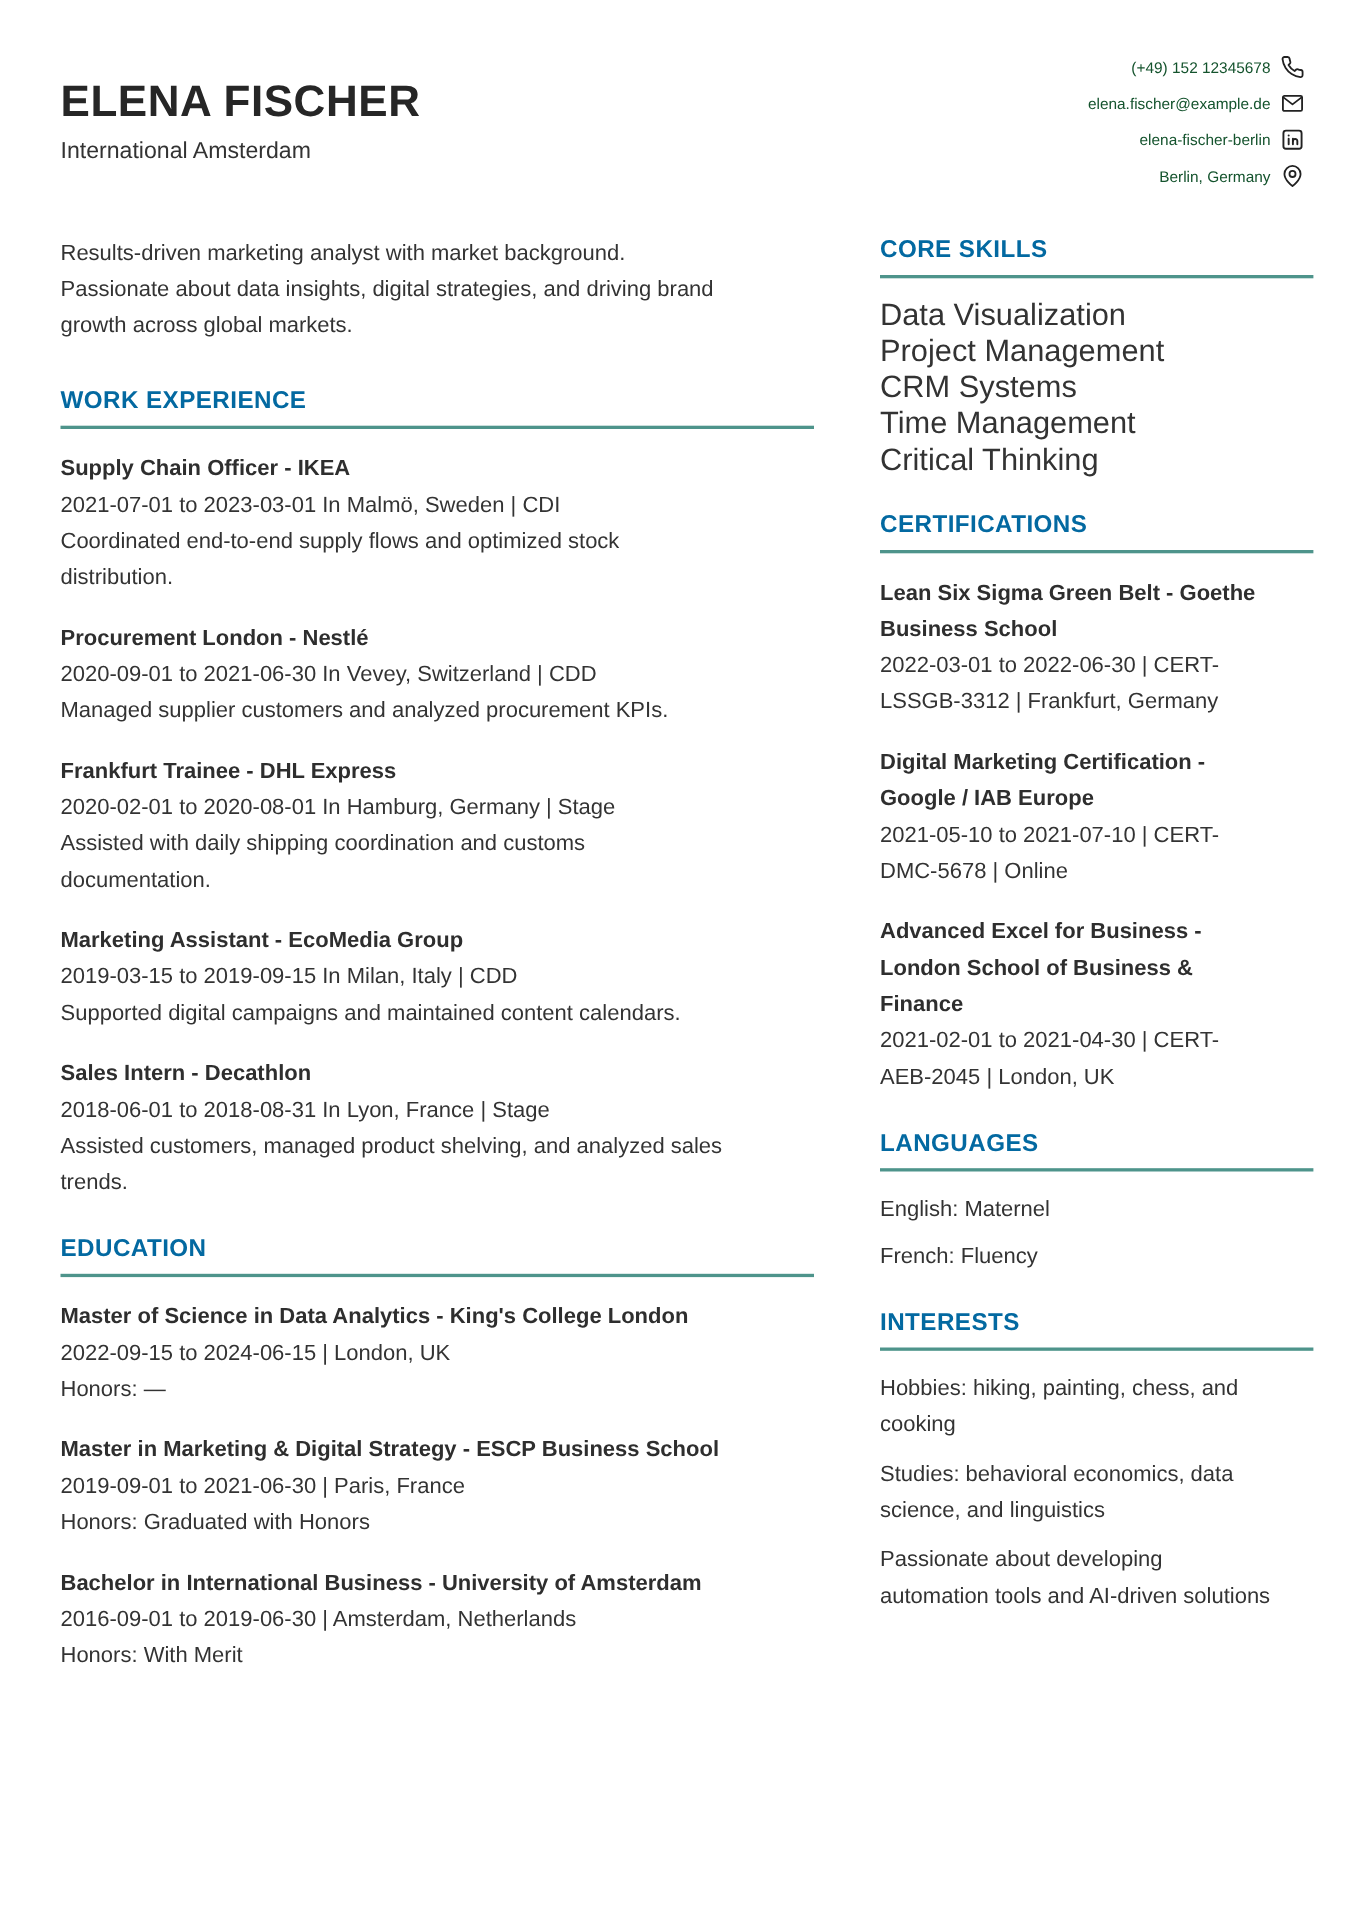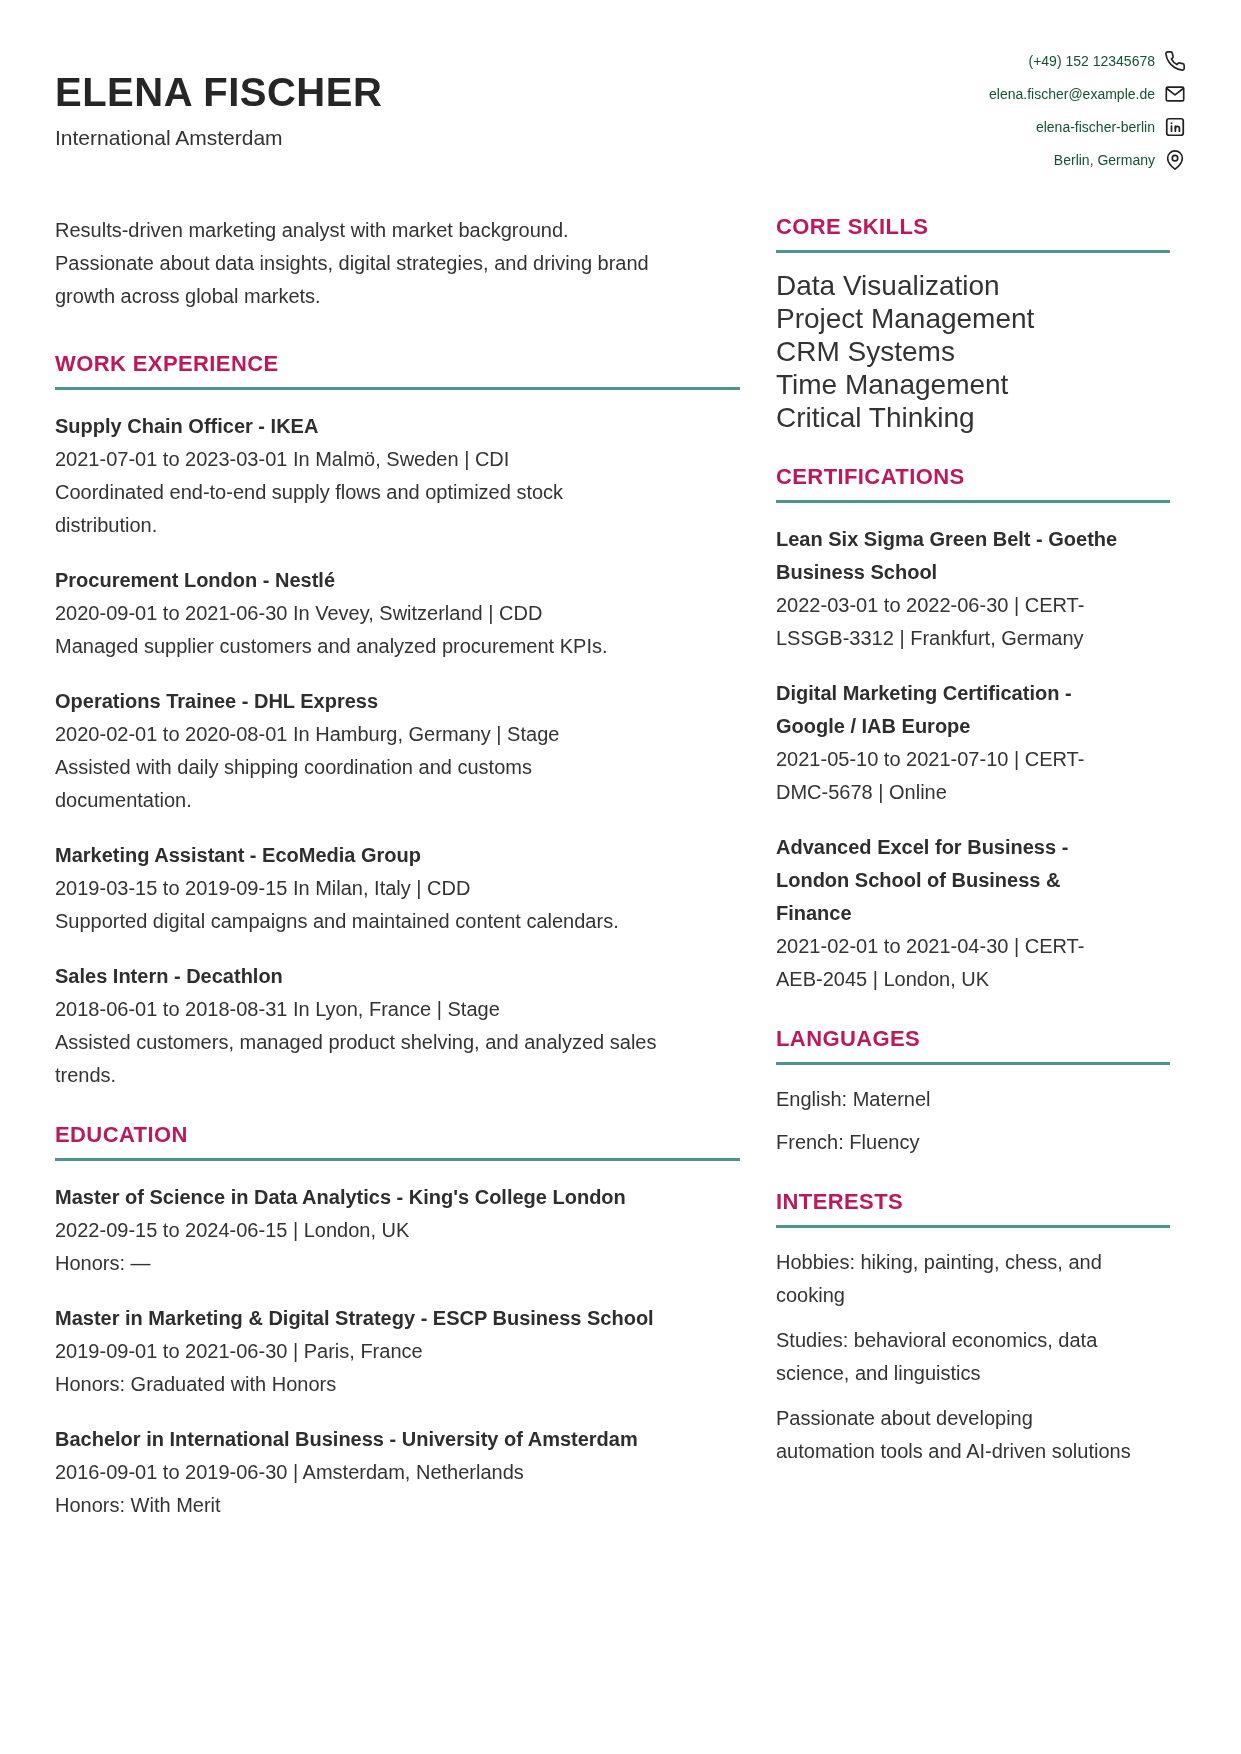--- a/index.html
+++ b/index.html
@@ -35,7 +35,7 @@
   .contact-icon { width: 22px; height: 22px; display: inline-flex; }
   .contact-icon svg { width: 22px; height: 22px; display: block; }
   
-  .columns { display: flex; gap: 36px; margin-top: 38px; }
+  .columns { display: flex; gap: 60px; margin-top: 38px; }
   .col-left { width: 685px; flex: none; }
   .col-right { width: 394px; flex: none; }
   .col-left .wrap { max-width: 612px; }

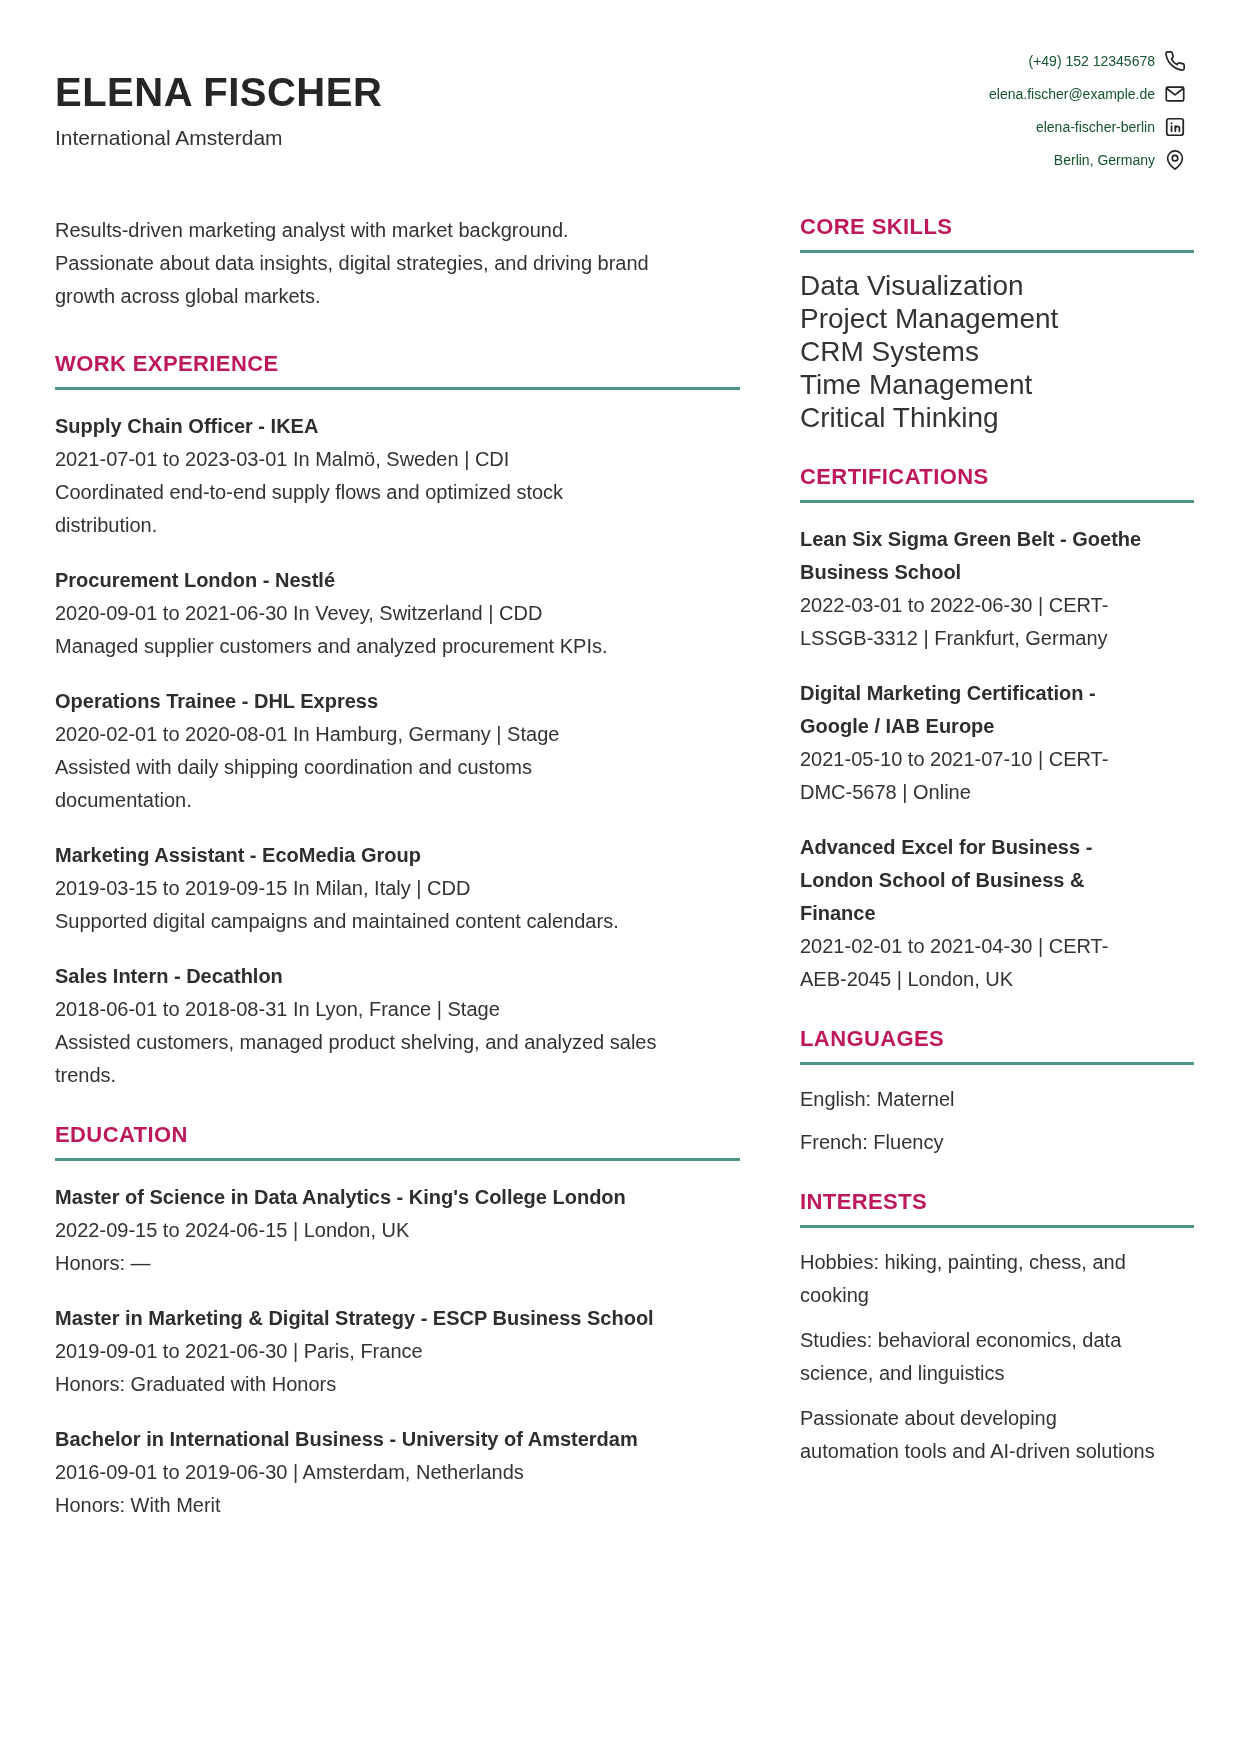--- a/index.html
+++ b/index.html
@@ -44,7 +44,7 @@
   .summary { font-size: 20px; line-height: 33px; color: #333; margin-bottom: 38px; }
   .section { margin-bottom: 30px; }
   .section-heading {
-    font-size: 22px; font-weight: bold; color: #be185d; letter-spacing: 0.4px;
+    font-size: 22px; font-weight: bold; color: #0369a1; letter-spacing: 0.4px;
     padding-bottom: 10px; border-bottom: 3px solid var(--accent);
     margin-bottom: 12px;
   }

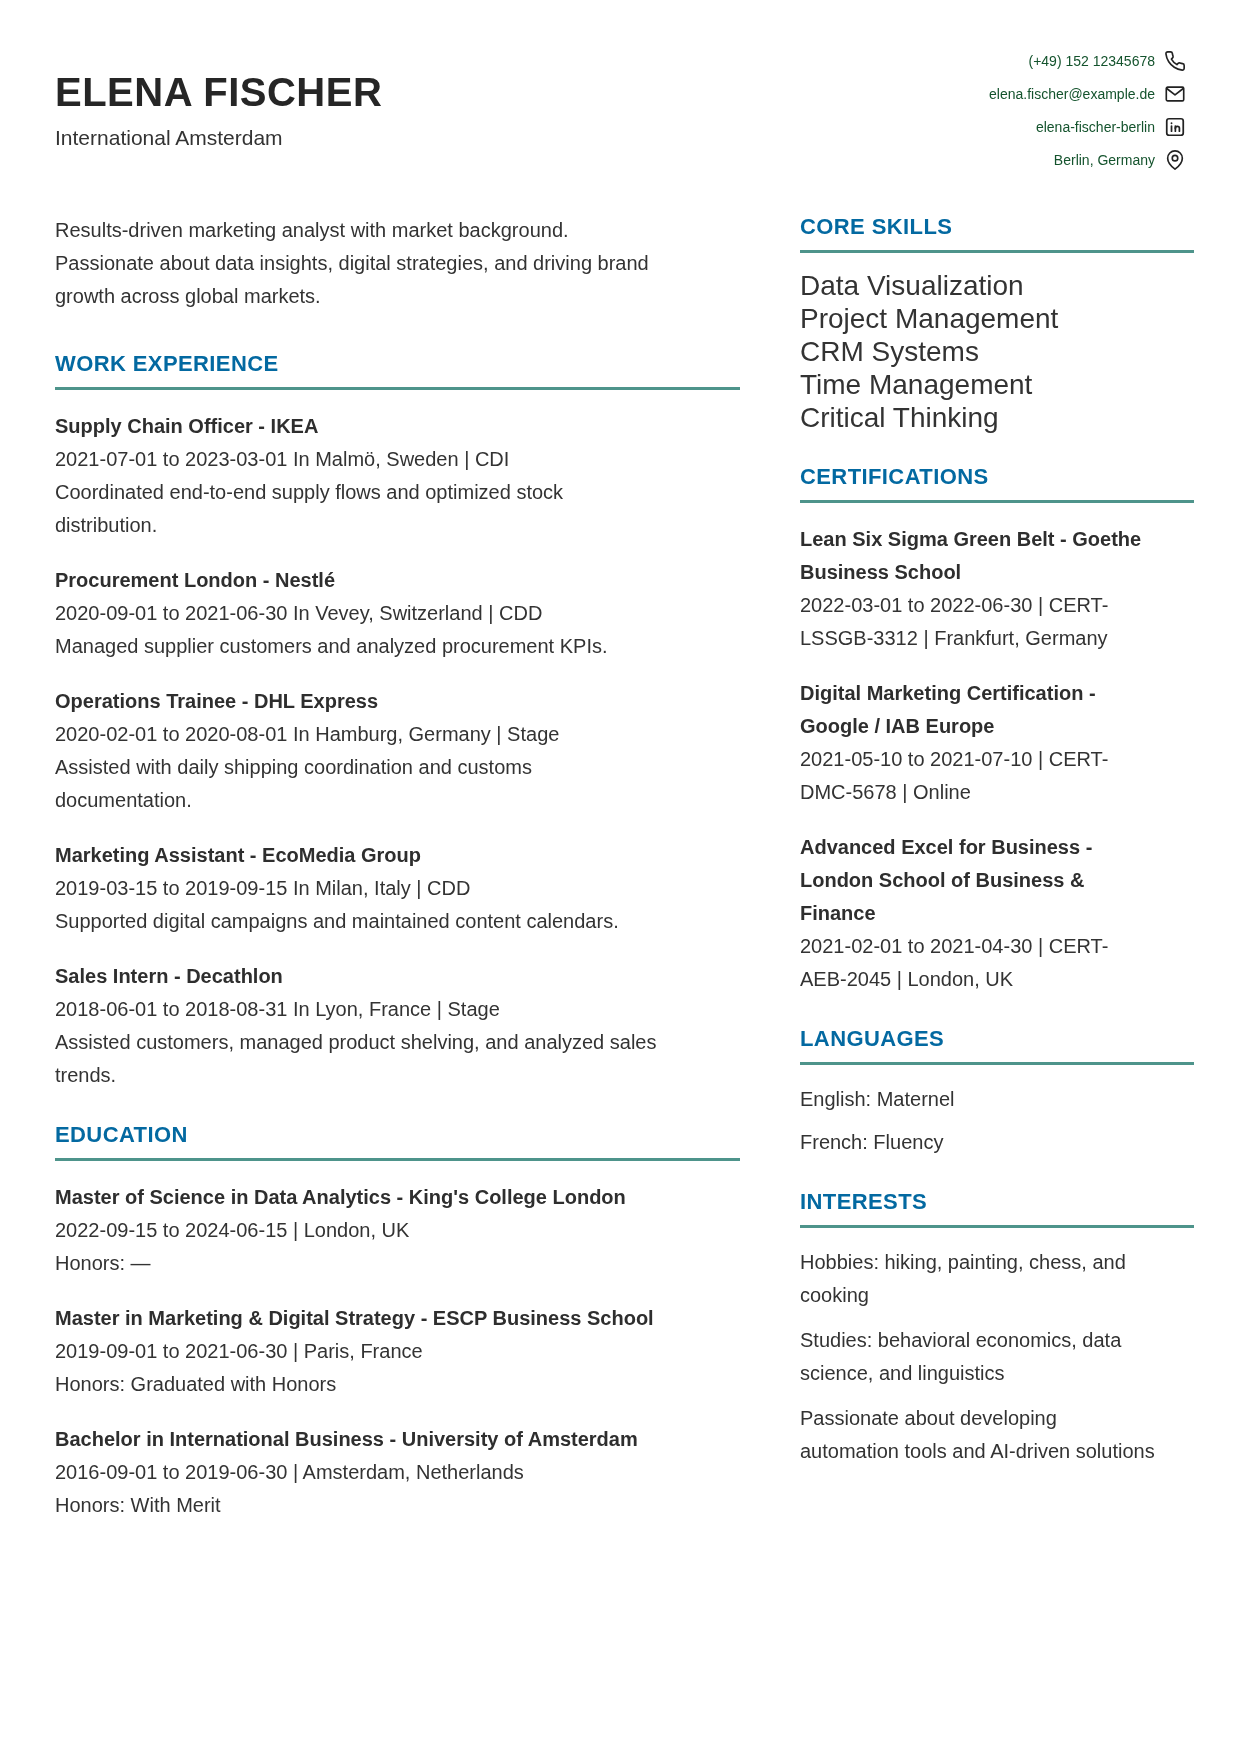--- a/index.html
+++ b/index.html
@@ -129,7 +129,7 @@
           <div class="entry-desc">Managed supplier customers and analyzed procurement KPIs.</div>
         </div>
         <div class="entry wrap">
-          <div class="entry-title">Operations Trainee - DHL Express</div>
+          <div class="entry-title">Frankfurt Trainee - DHL Express</div>
           <div class="entry-meta">2020-02-01 to 2020-08-01 In Hamburg, Germany | Stage</div>
           <div class="entry-desc">Assisted with daily shipping coordination and customs documentation.</div>
         </div>

